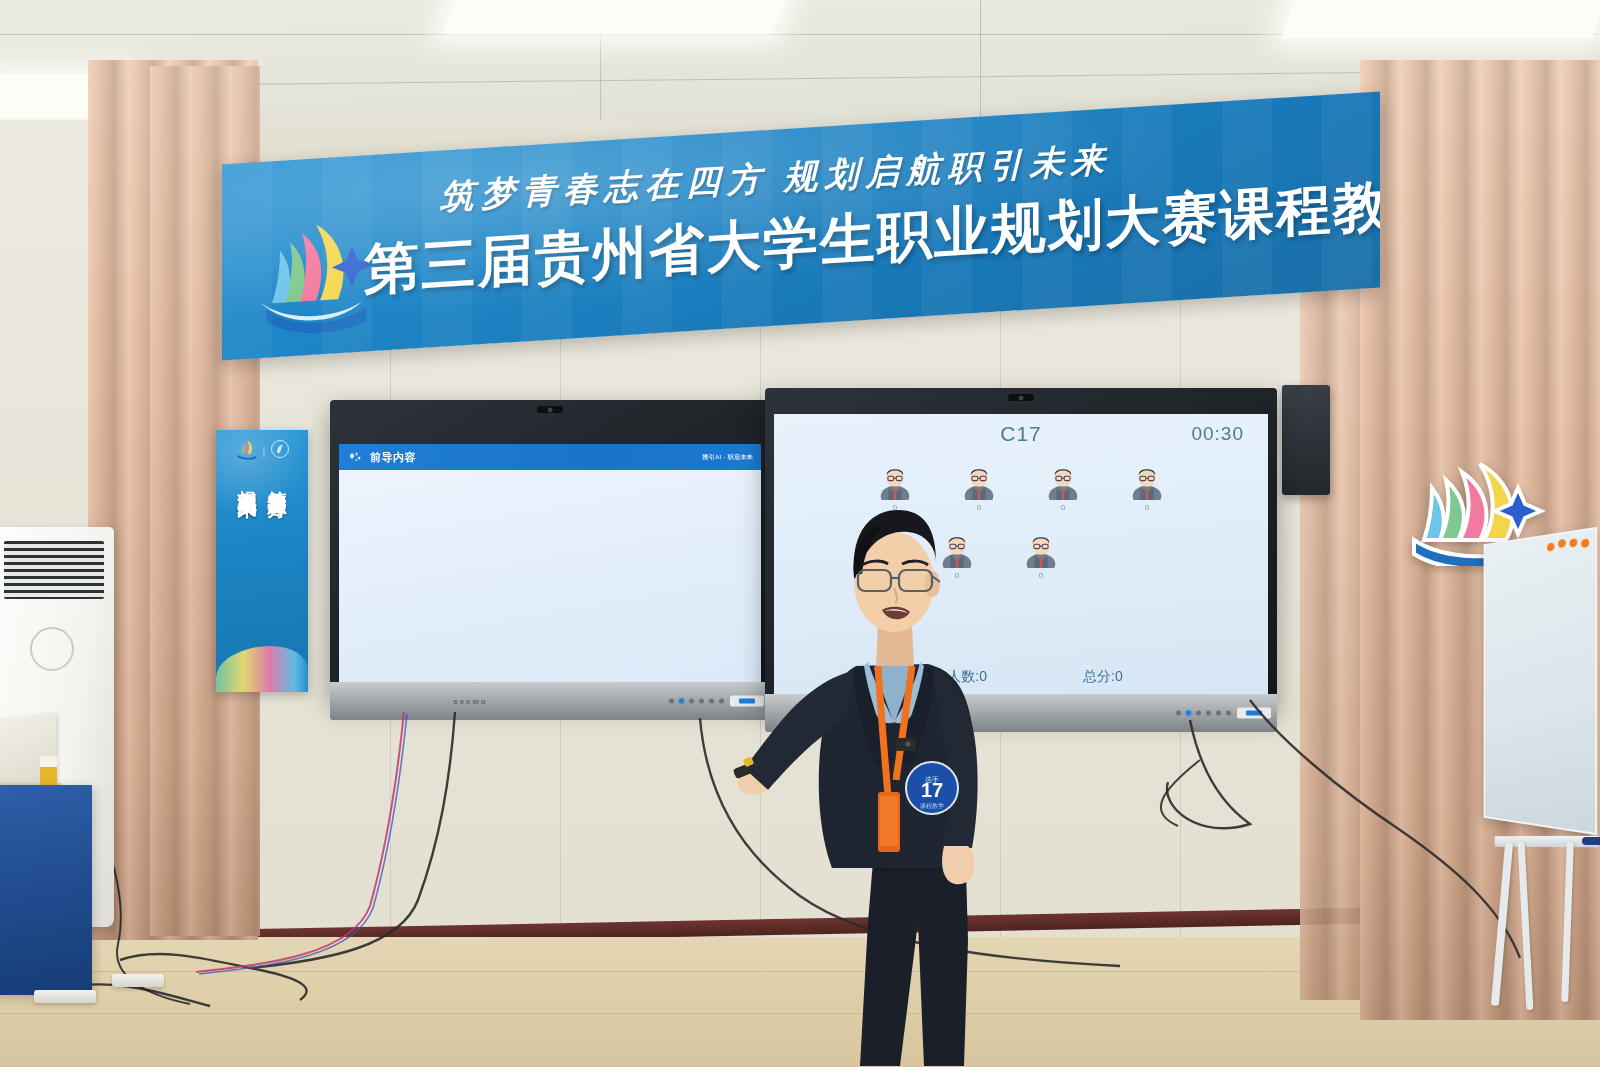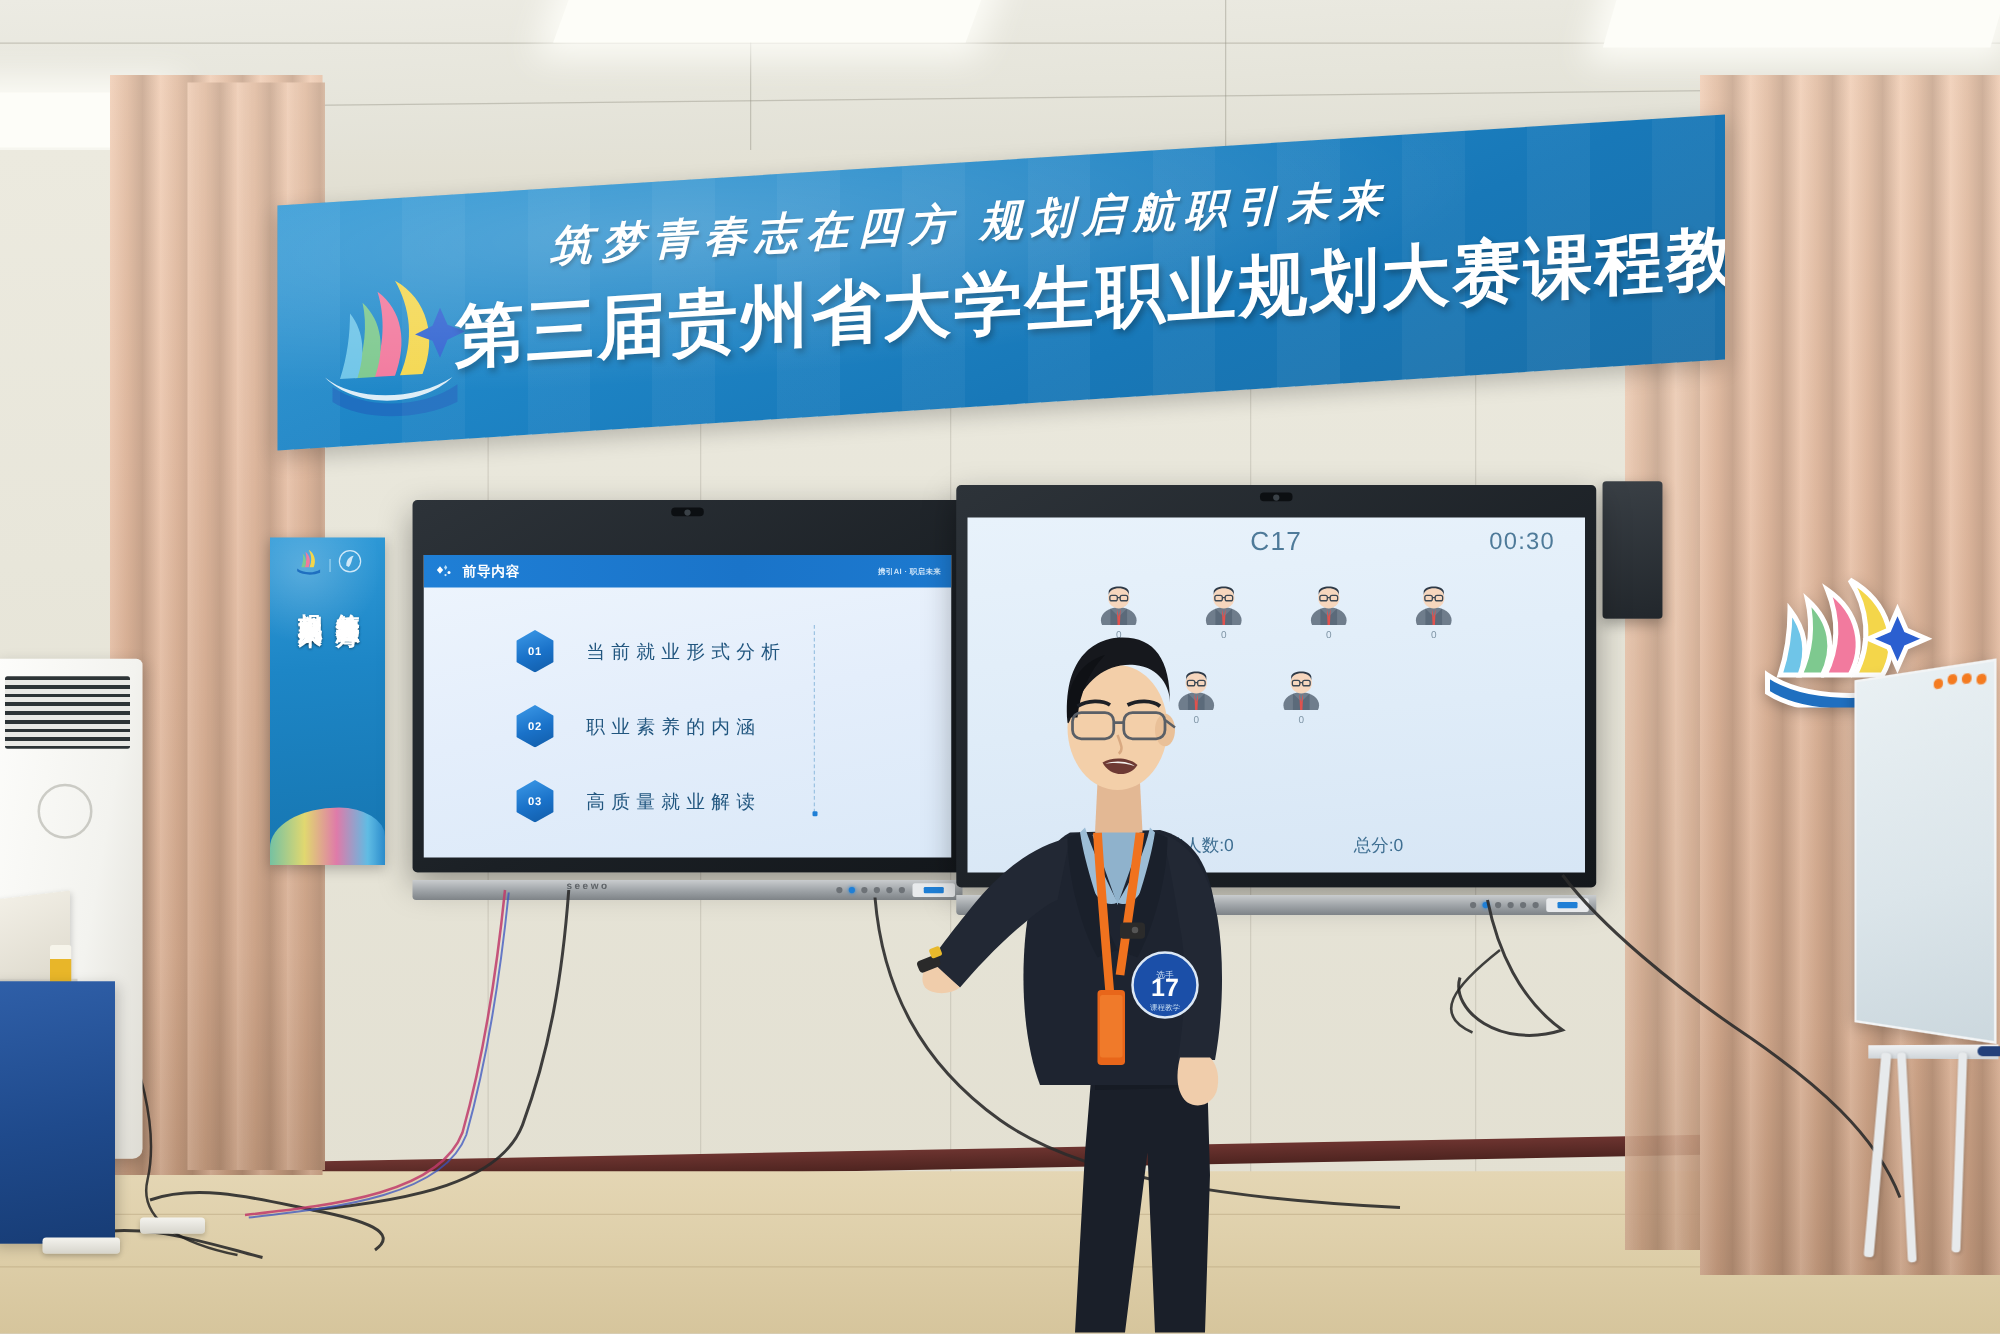--- a/index.html
+++ b/index.html
@@ -432,27 +432,6 @@
         </span>
         <span class="slide-hdr-title">前导内容</span>
         <span class="slide-hdr-right">携引AI · 职启未来</span>
-      </div>
-      <div class="slide-body">
-        <div class="agenda-item" style="top:34px;">
-          <div class="hex">
-            <span>01</span>
-          </div>
-          <div class="agenda-label">当前就业形式分析</div>
-        </div>
-        <div class="agenda-item" style="top:94px;">
-          <div class="hex">
-            <span>02</span>
-          </div>
-          <div class="agenda-label">职业素养的内涵</div>
-        </div>
-        <div class="agenda-item" style="top:154px;">
-          <div class="hex">
-            <span>03</span>
-          </div>
-          <div class="agenda-label">高质量就业解读</div>
-        </div>
-        <div class="slide-divider"></div>
       </div>
     </div>
     <div class="bezel-bar">

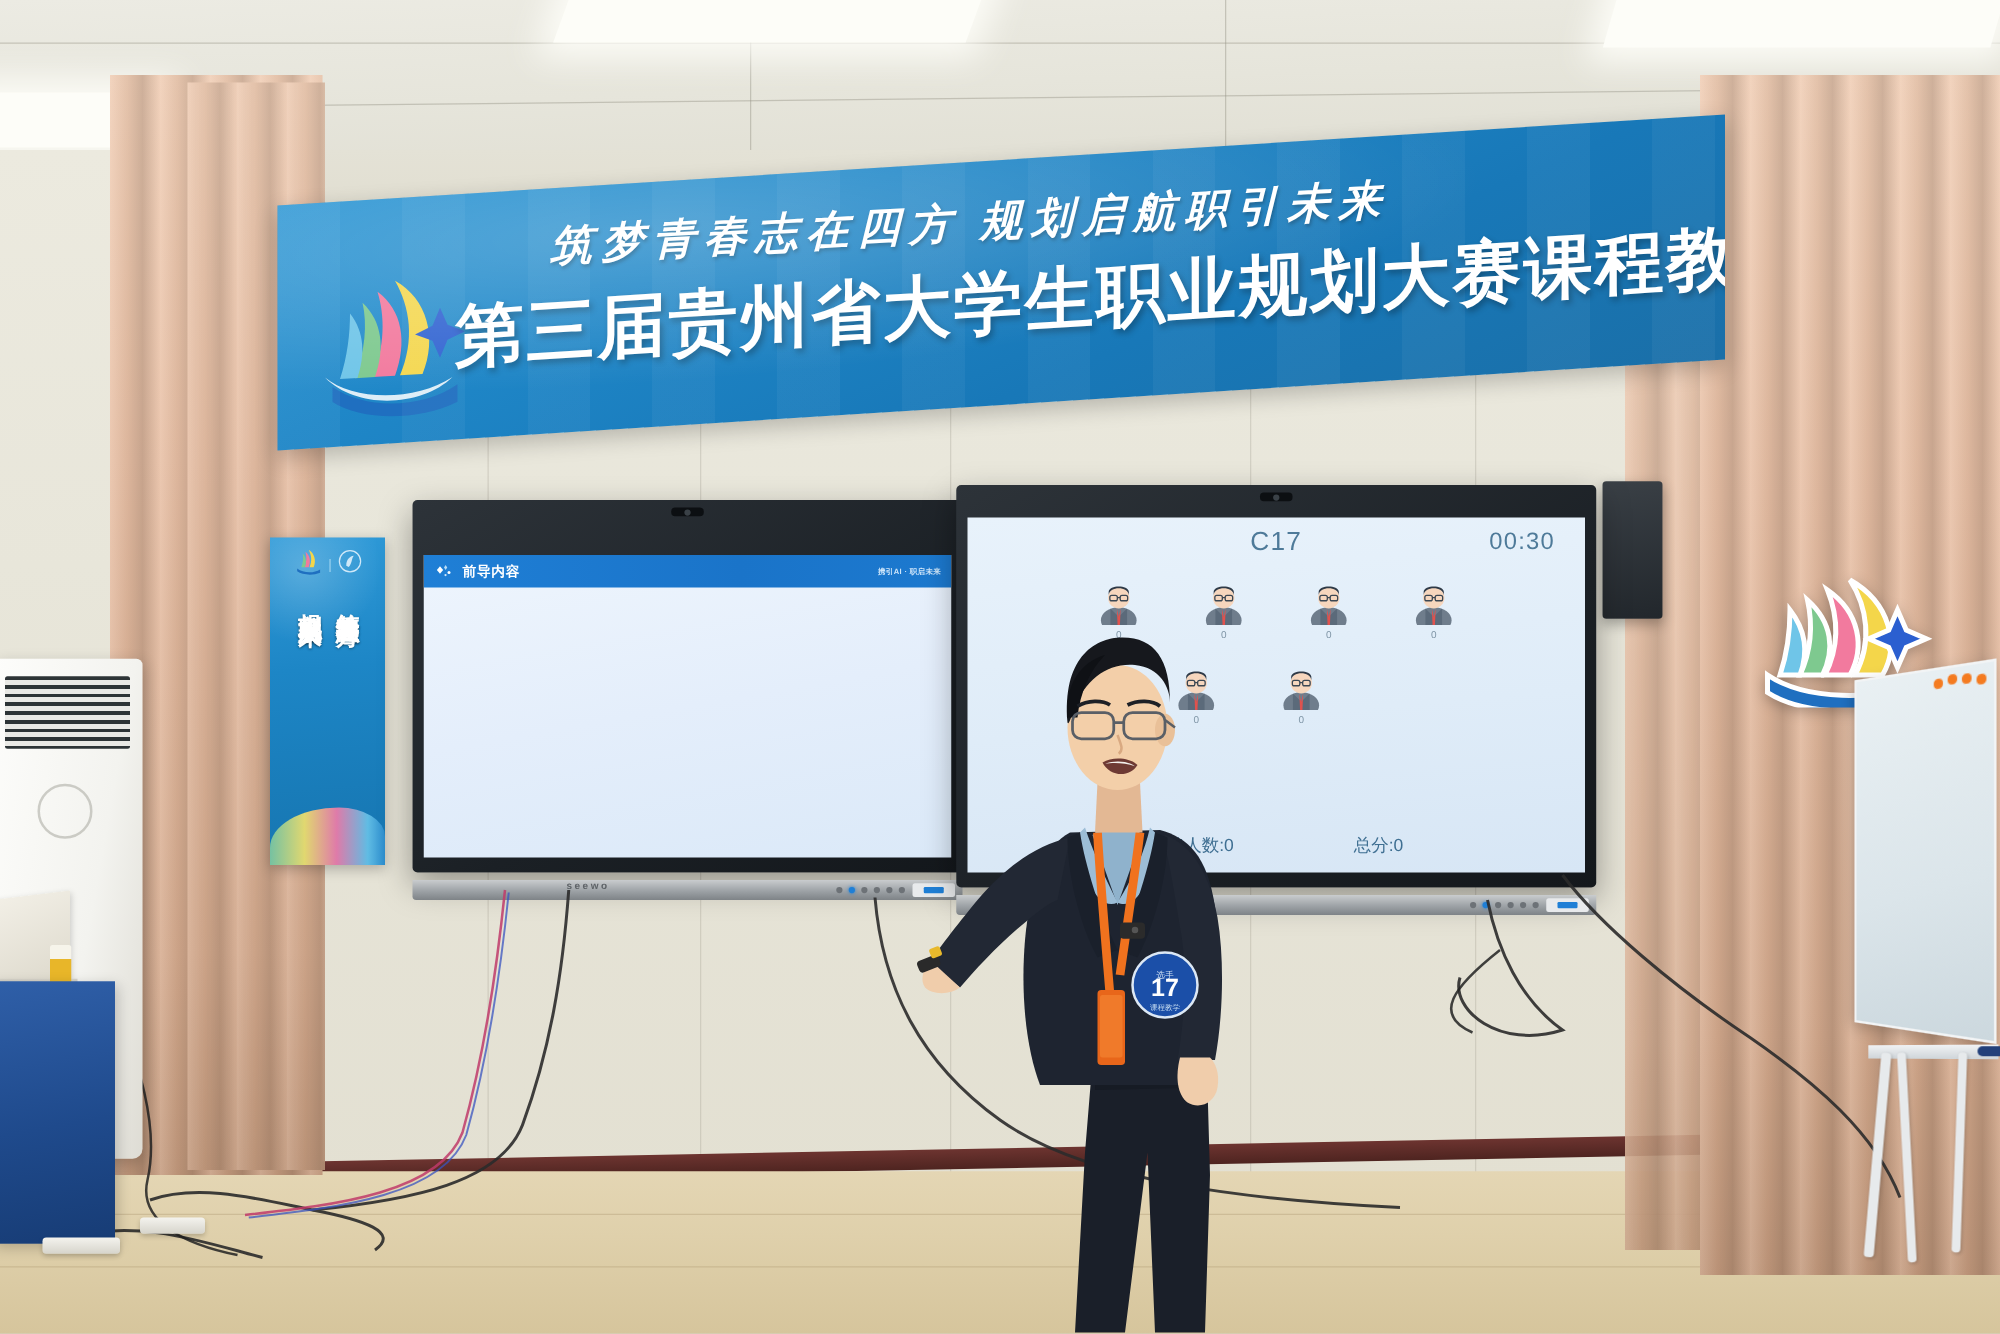--- a/index.html
+++ b/index.html
@@ -155,10 +155,10 @@
     width:5px;height:5px;border-radius:50%;background:#3a4147;
   }
   .bezel-bar {
-    position:absolute; left:0; bottom:-22px; width:100%; height:16px;
+    position:absolute; left:0; bottom:-22px; width:100%; height:38px;
     background:linear-gradient(180deg,#c9ccce,#9da2a6 55%,#7e8387);
     border-radius:0 0 3px 3px;
-    display:flex; align-items:flex-start;
+    display:flex; align-items:center;
   }
   .brand {
     margin-left:28%; font-size:8px; letter-spacing:2px; color:#5e6367; font-weight:700;

